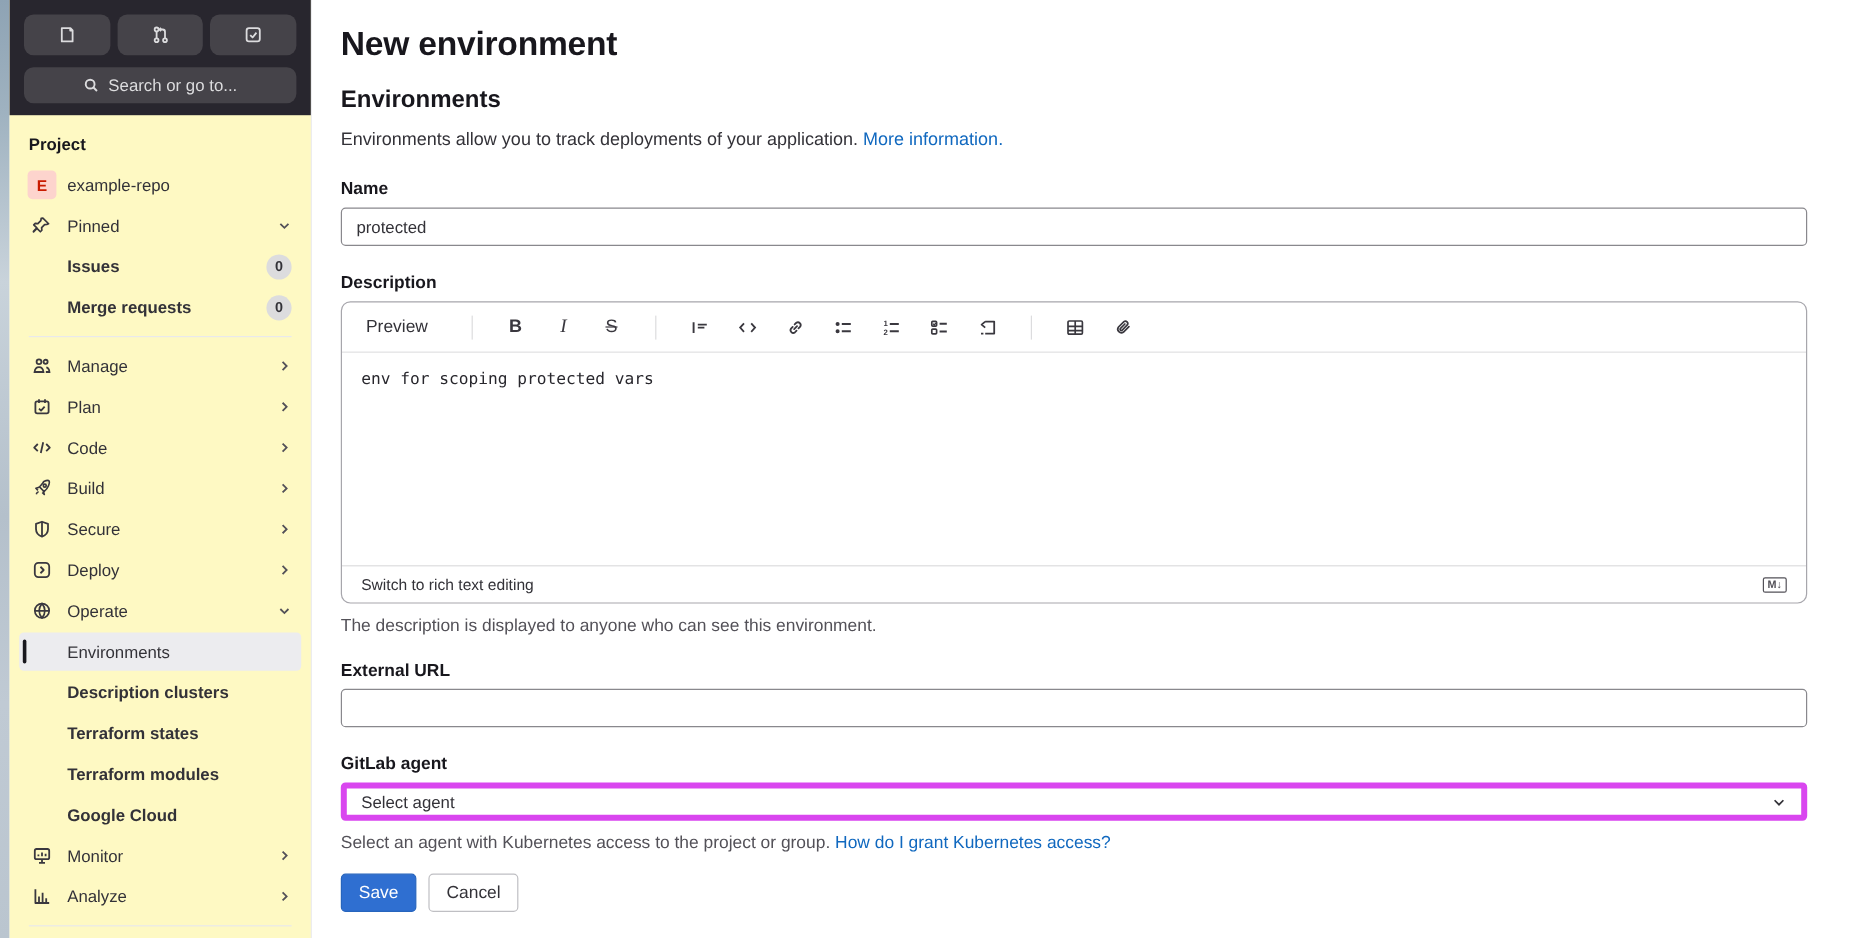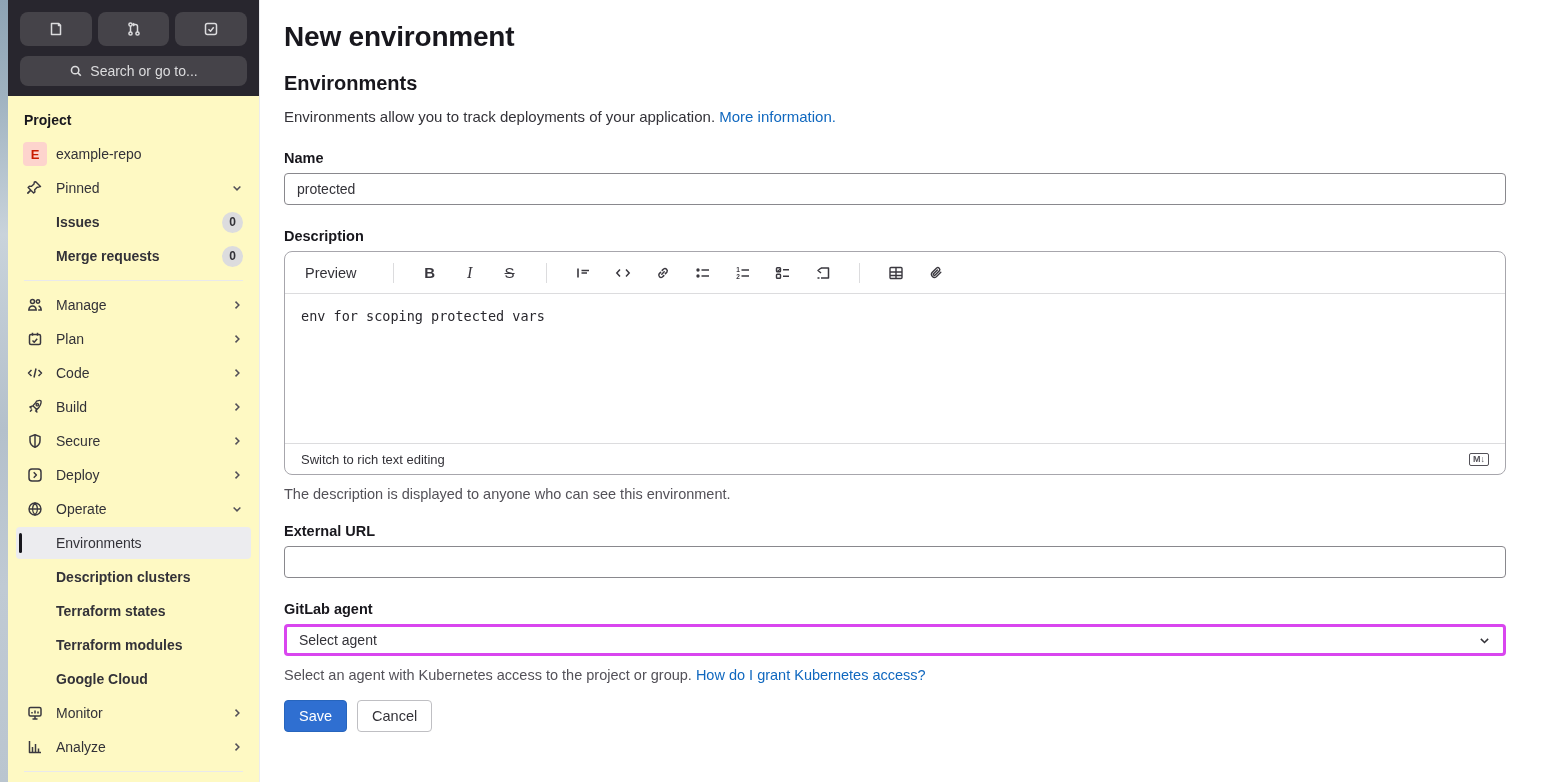--- a/index.html
+++ b/index.html
@@ -118,7 +118,7 @@
   .editor-footer {
     display: flex; align-items: center; height: 31px;
     border-top: 1px solid #dcdcde; padding: 0 16px;
-    font-size: 13px; color: #333238;
+    font-size: 13px; color: #333238; margin-top: 28px;
   }
   .md-badge {
     margin-left: auto; border: 1.5px solid #535158; color: #535158;

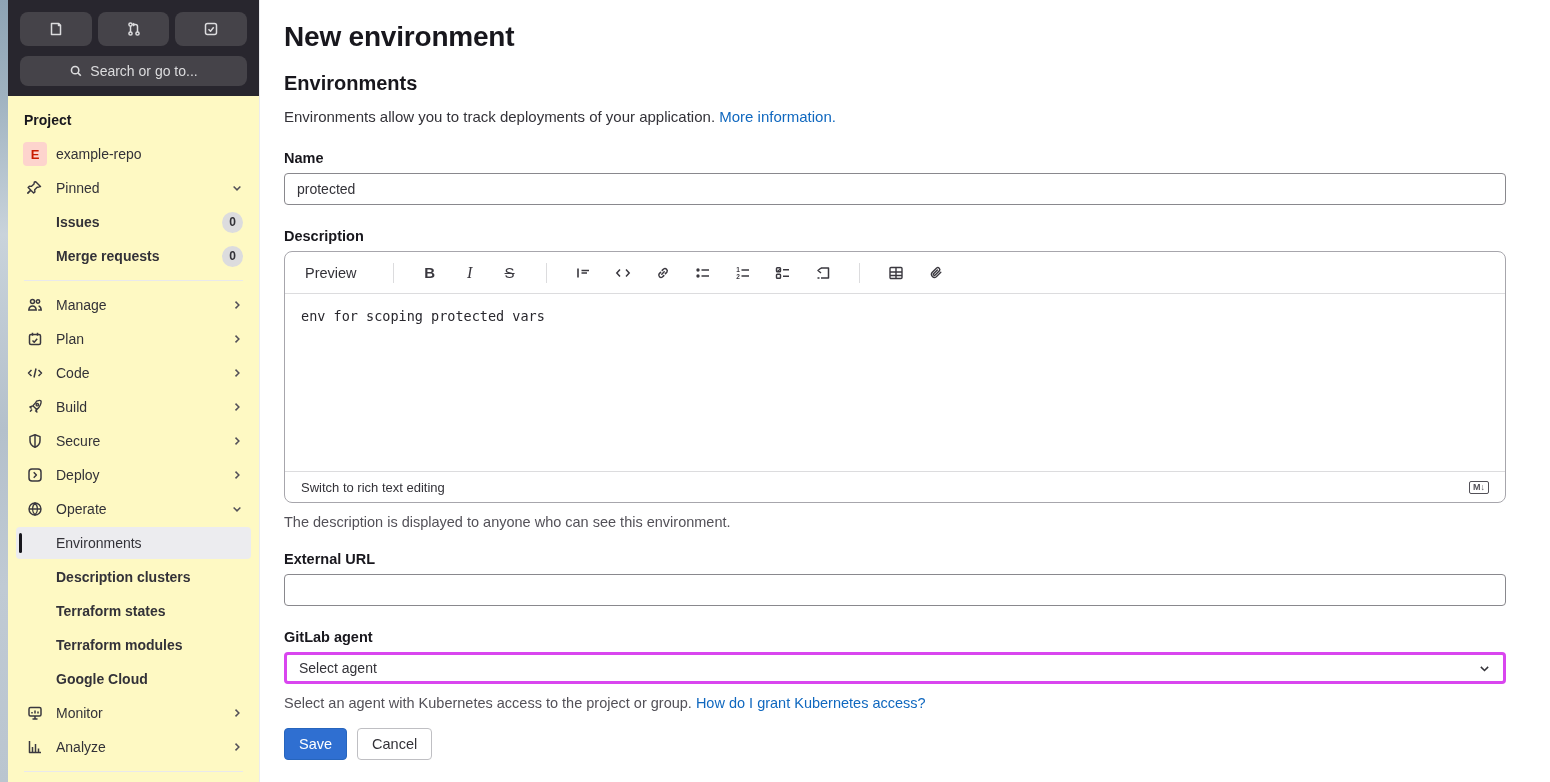--- a/index.html
+++ b/index.html
@@ -128,7 +128,7 @@
   .help-text { font-size: 14.5px; color: #535158; margin-top: 11px; }
   
   .select-box {
-    width: 100%; height: 32px; border: 3px solid #d946ef; border-radius: 4px;
+    width: 100%; height: 32px; border: 5px solid #d946ef; border-radius: 4px;
     display: flex; align-items: center; padding: 0 12px; font-size: 14px;
     color: #333238; background: #fff; cursor: pointer;
   }

